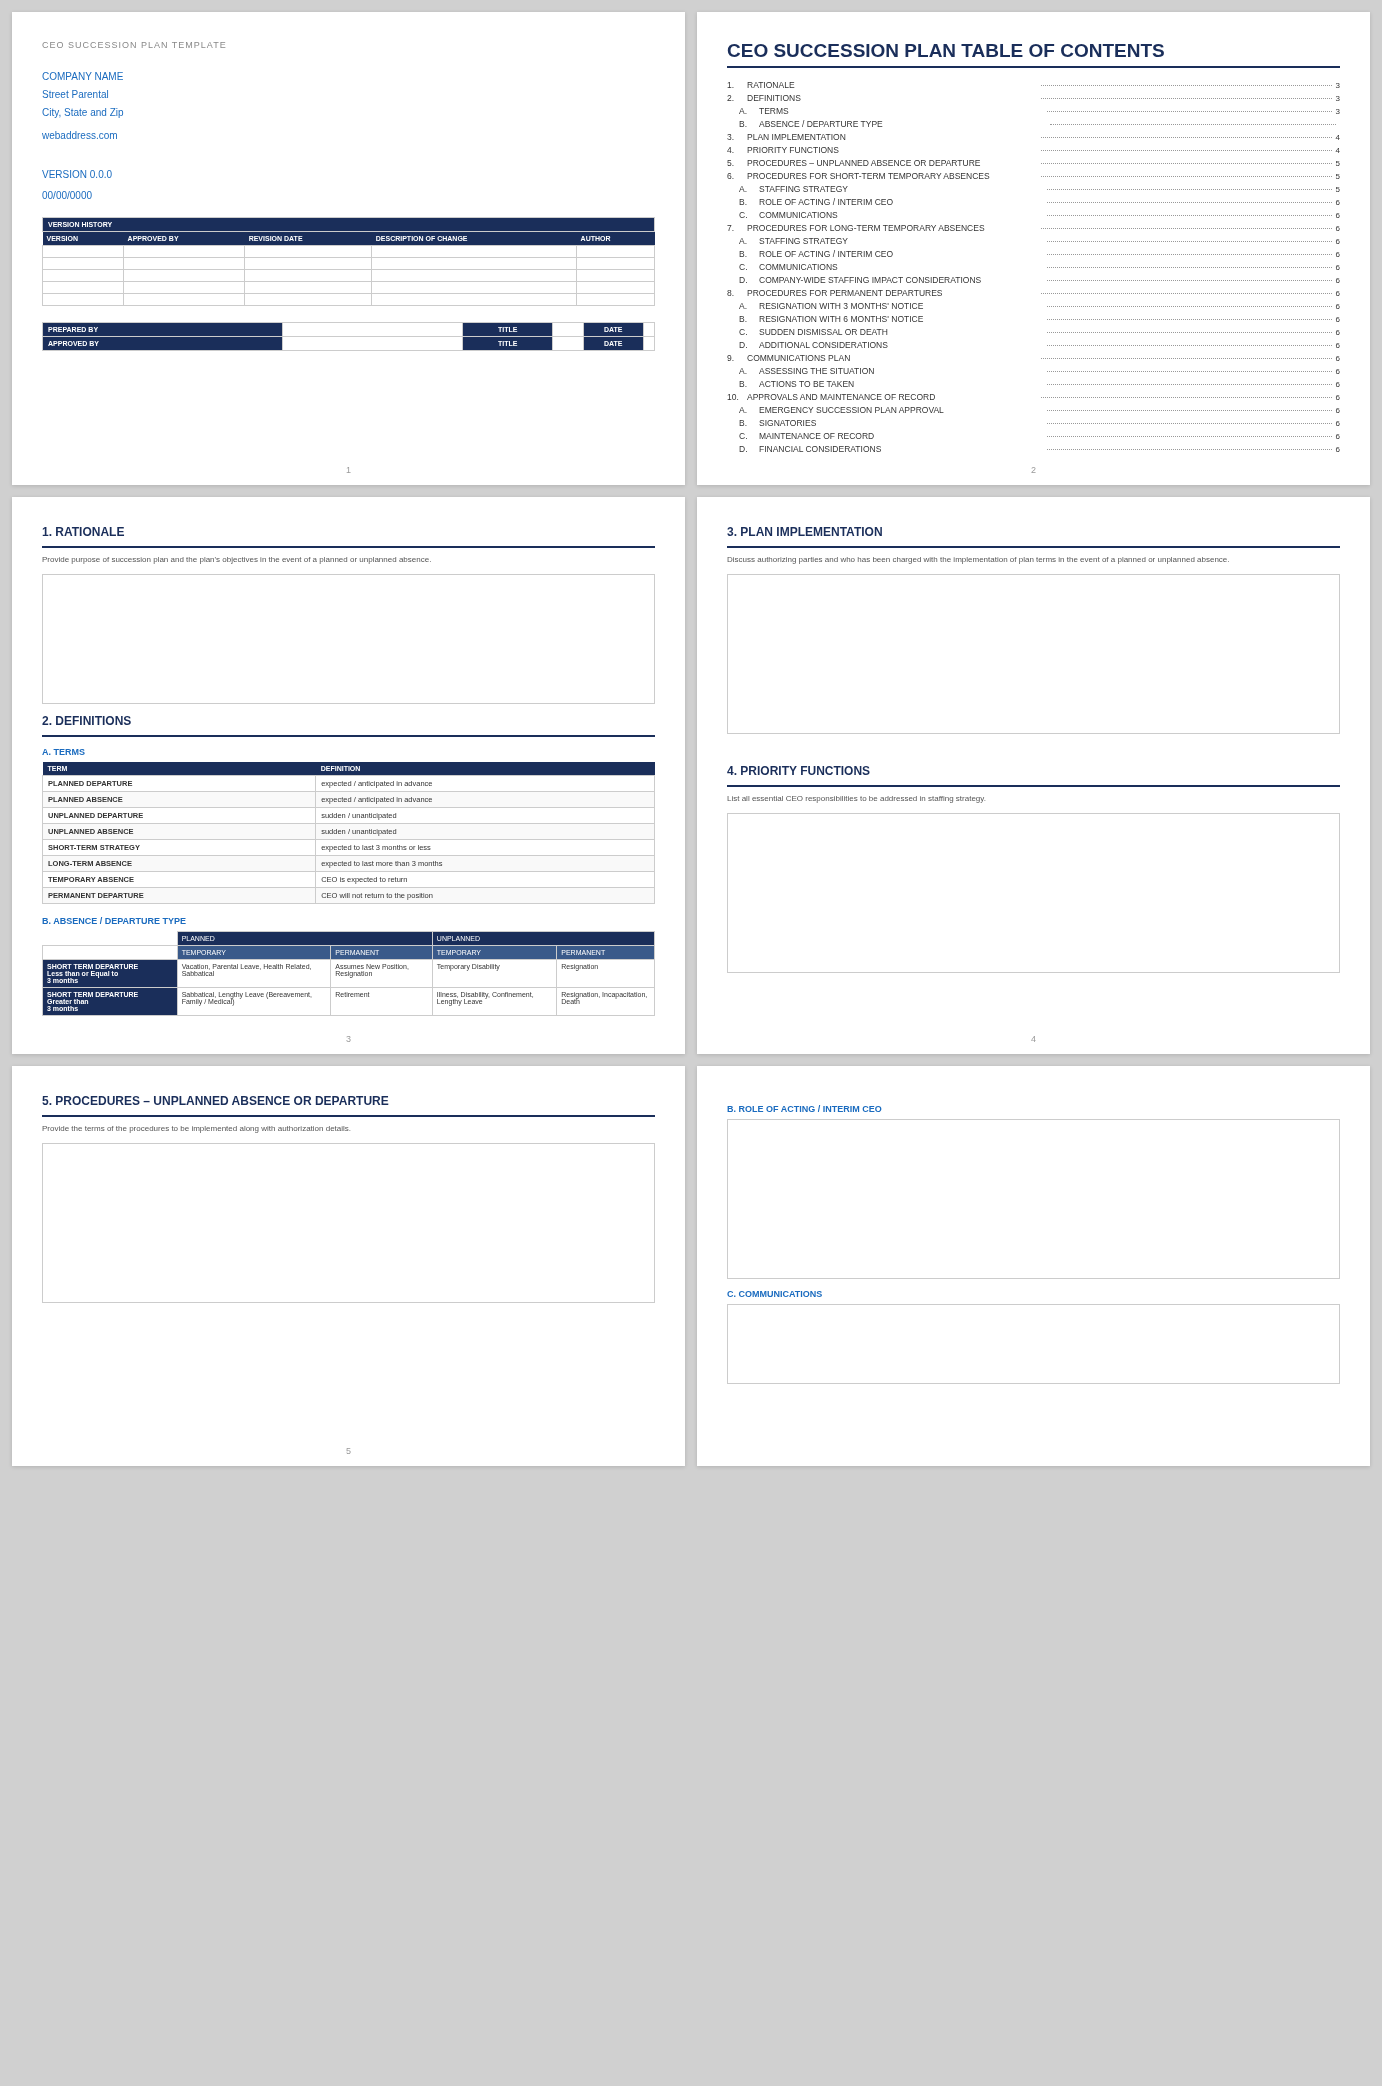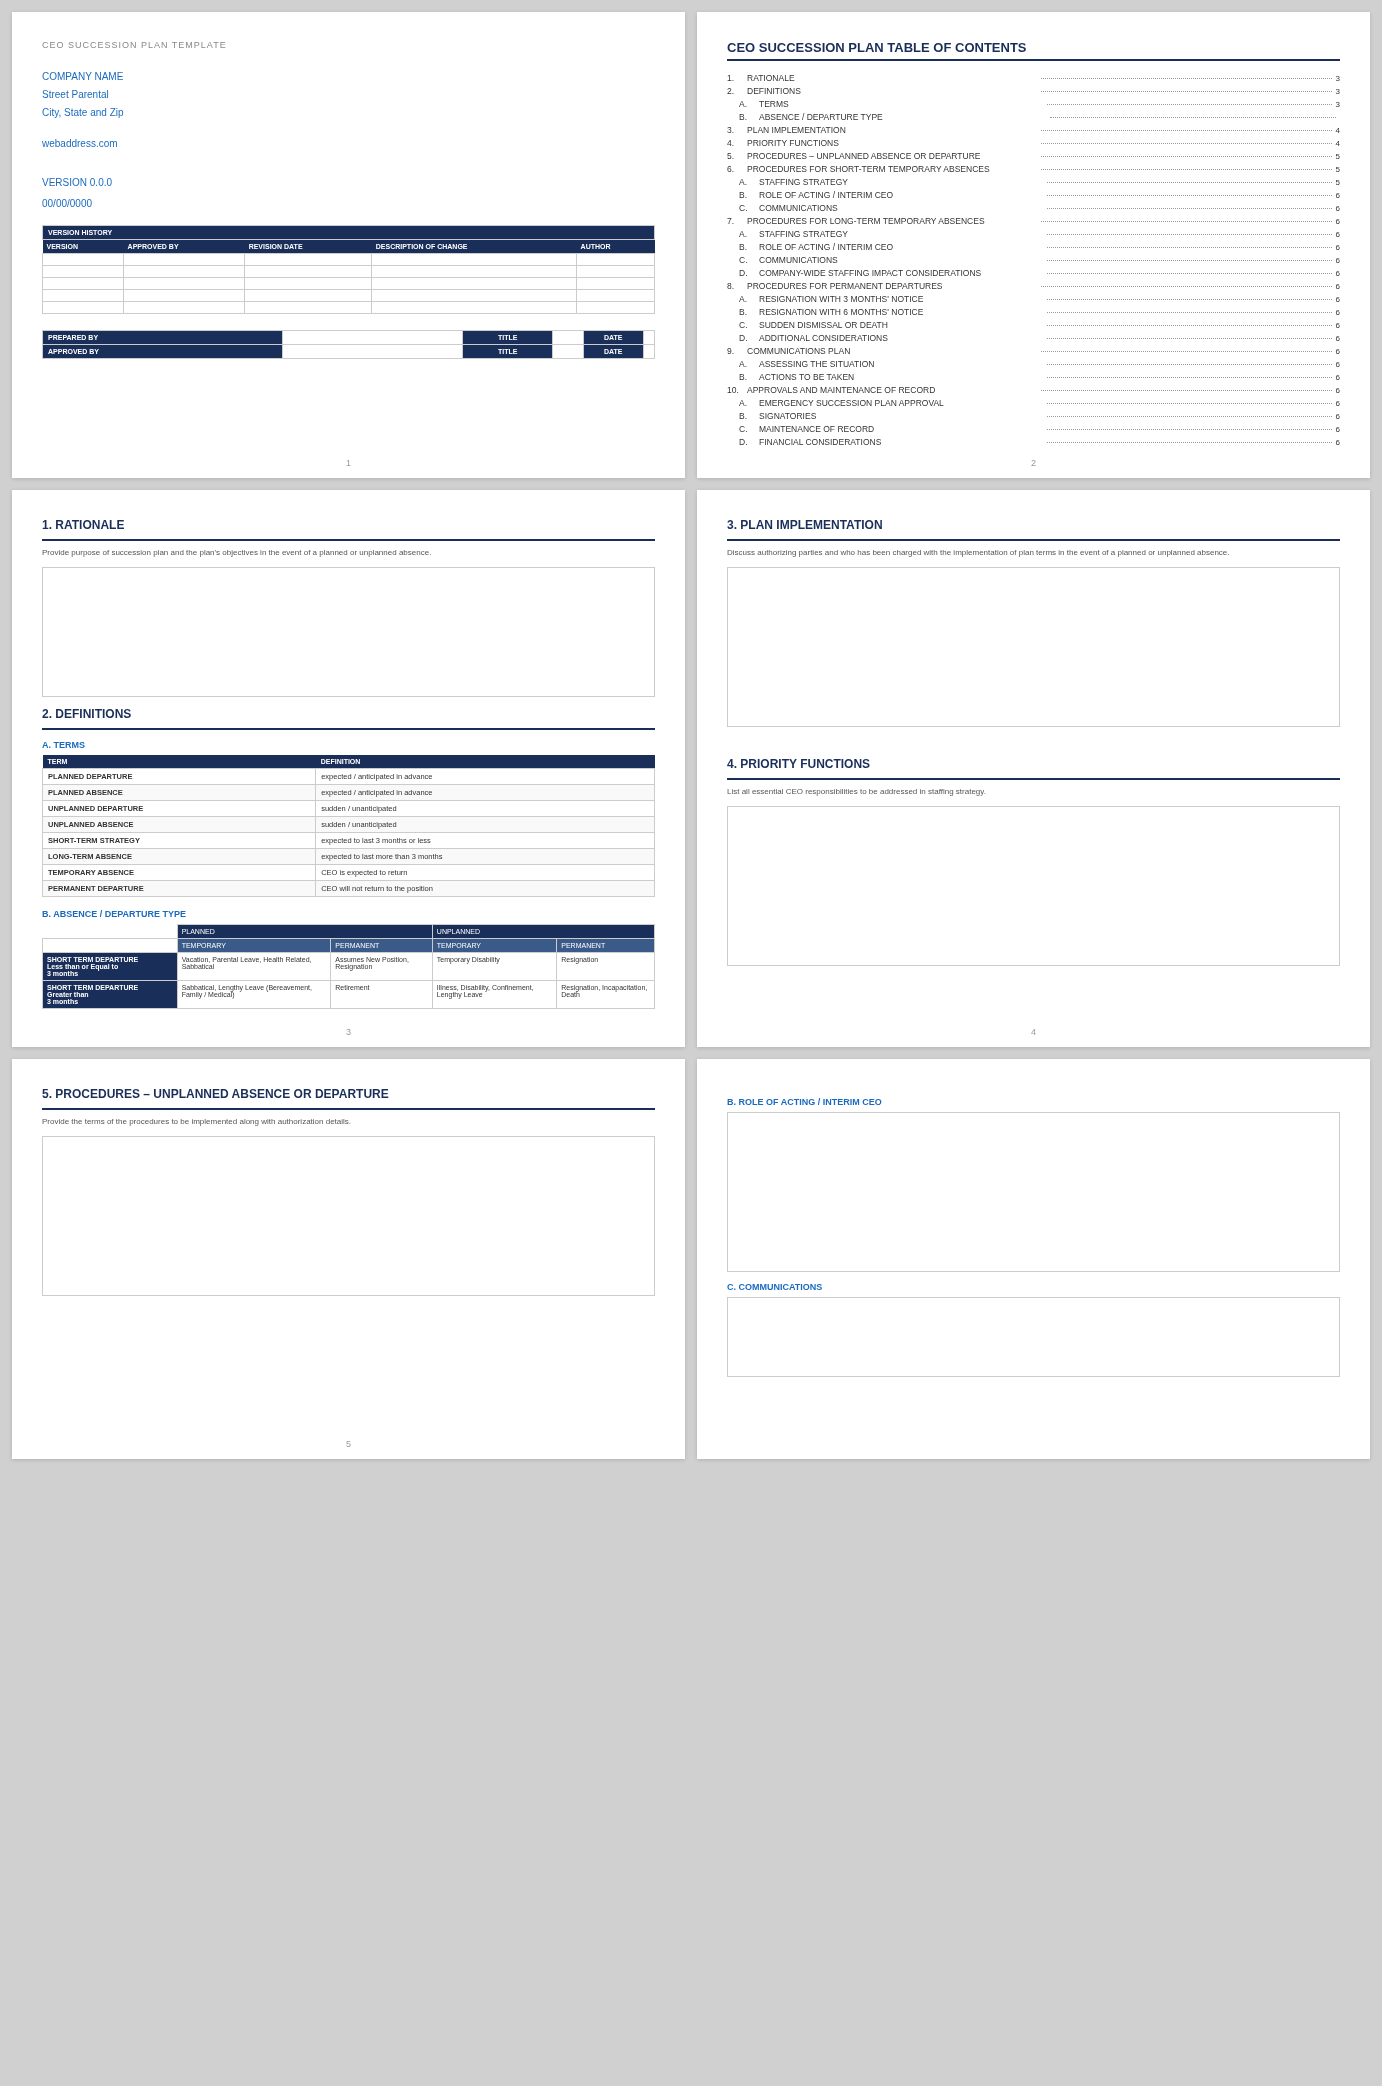--- a/index.html
+++ b/index.html
@@ -113,7 +113,7 @@
 
     
     .toc-title {
-      font-size: 13px;
+      font-size: 19px;
       font-weight: bold;
       color: #1a2e5a;
       border-bottom: 2px solid #1a2e5a;

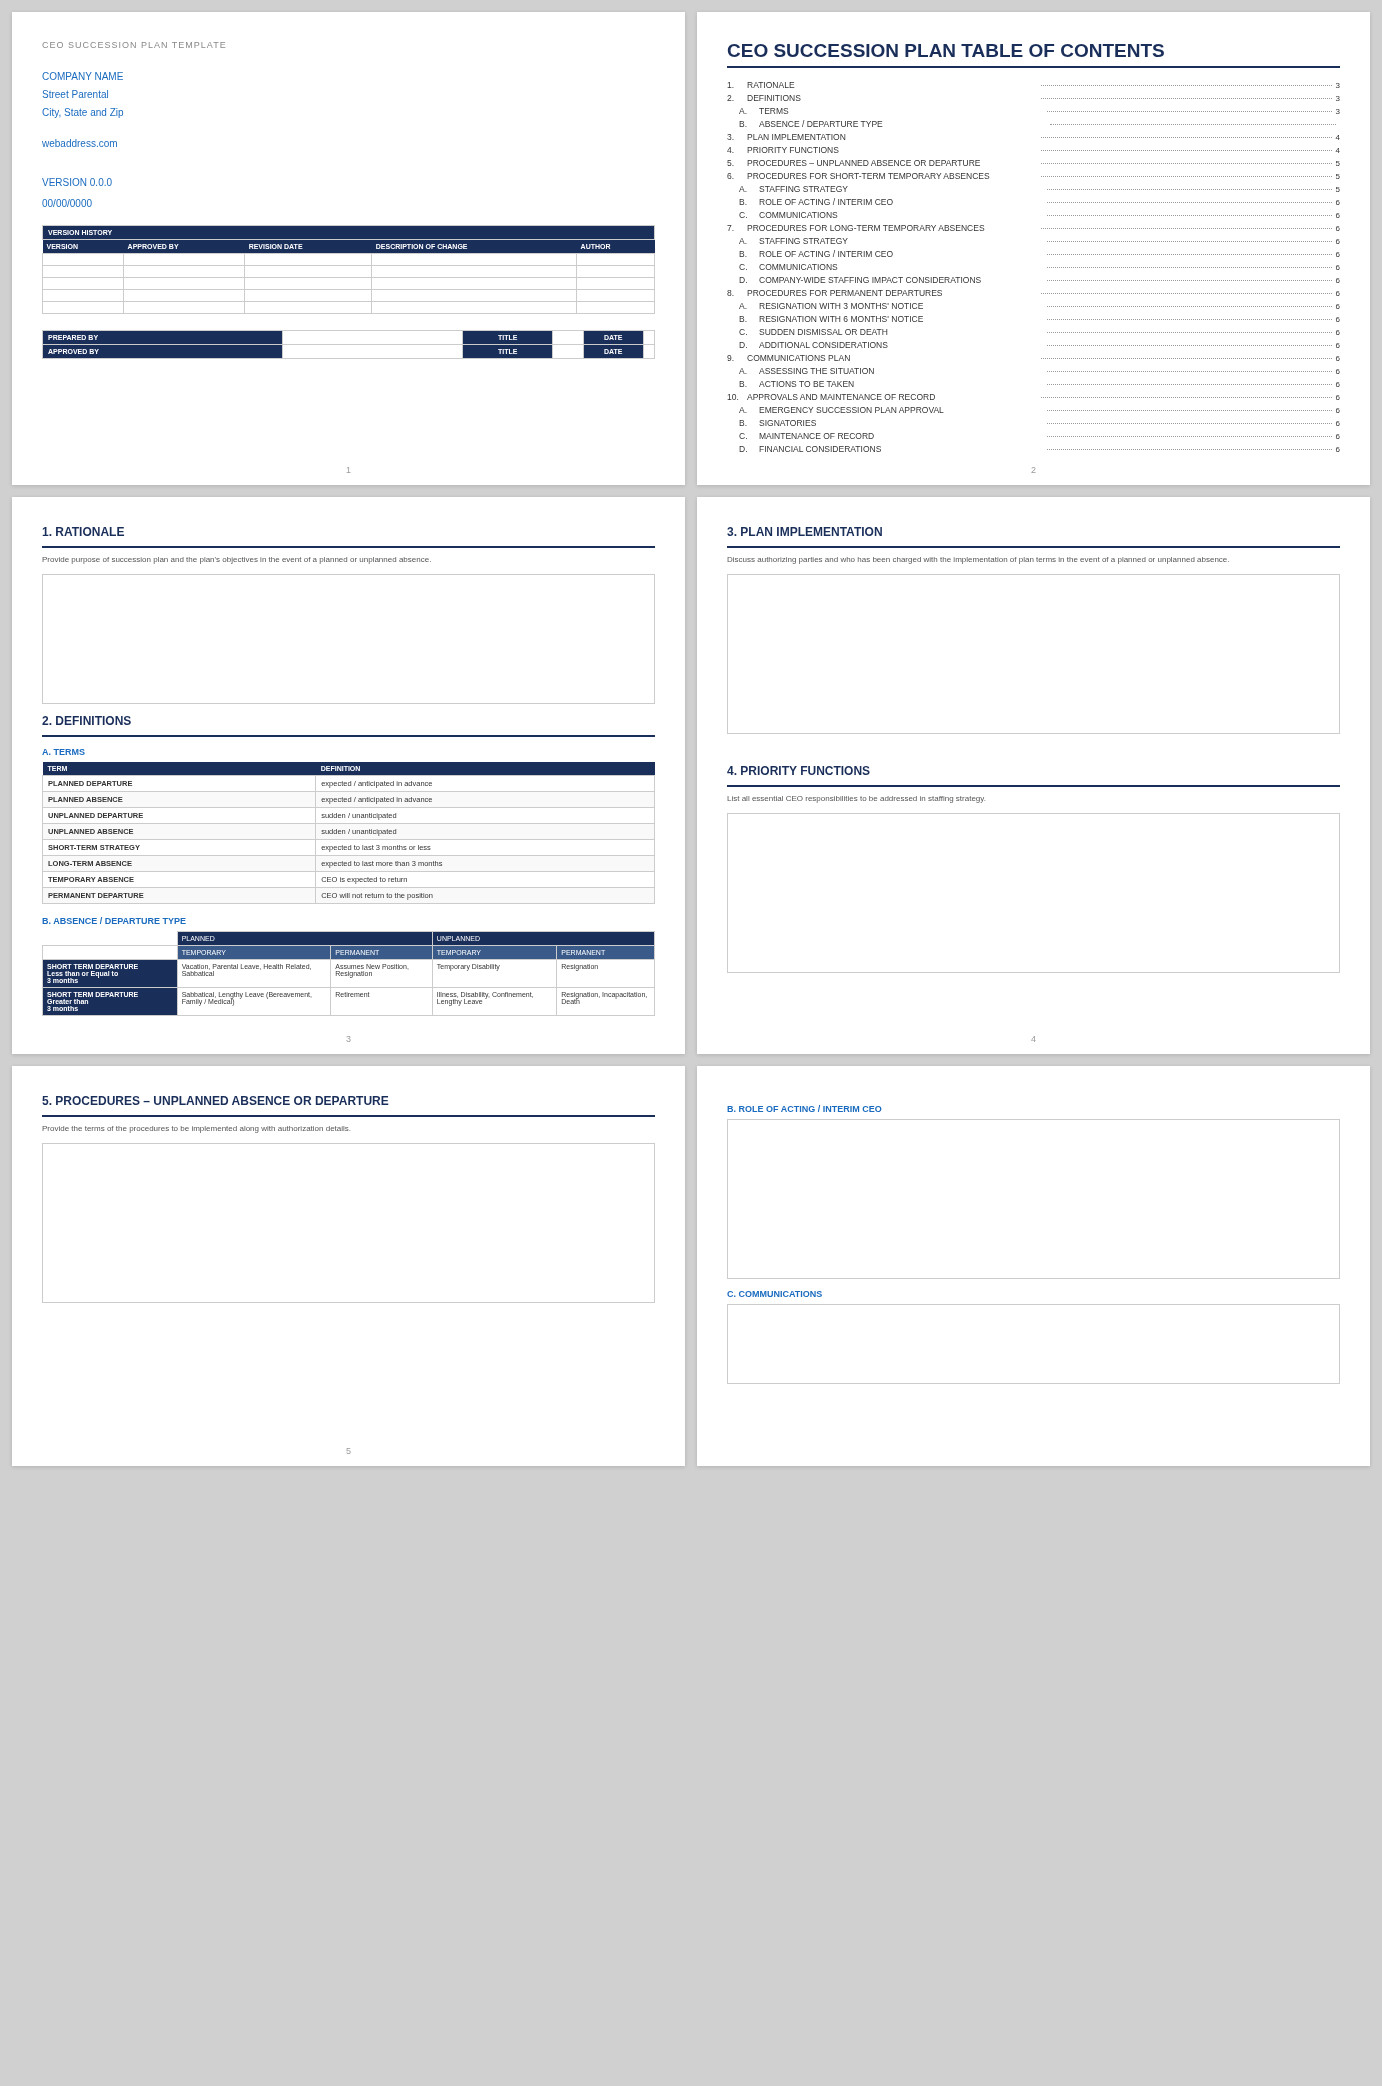--- a/index.html
+++ b/index.html
@@ -52,7 +52,7 @@
       color: #1a6bbf;
       font-size: 10px;
       line-height: 1.8;
-      margin-bottom: 16px;
+      margin-bottom: 8px;
     }
     .web-address {
       color: #1a6bbf;

